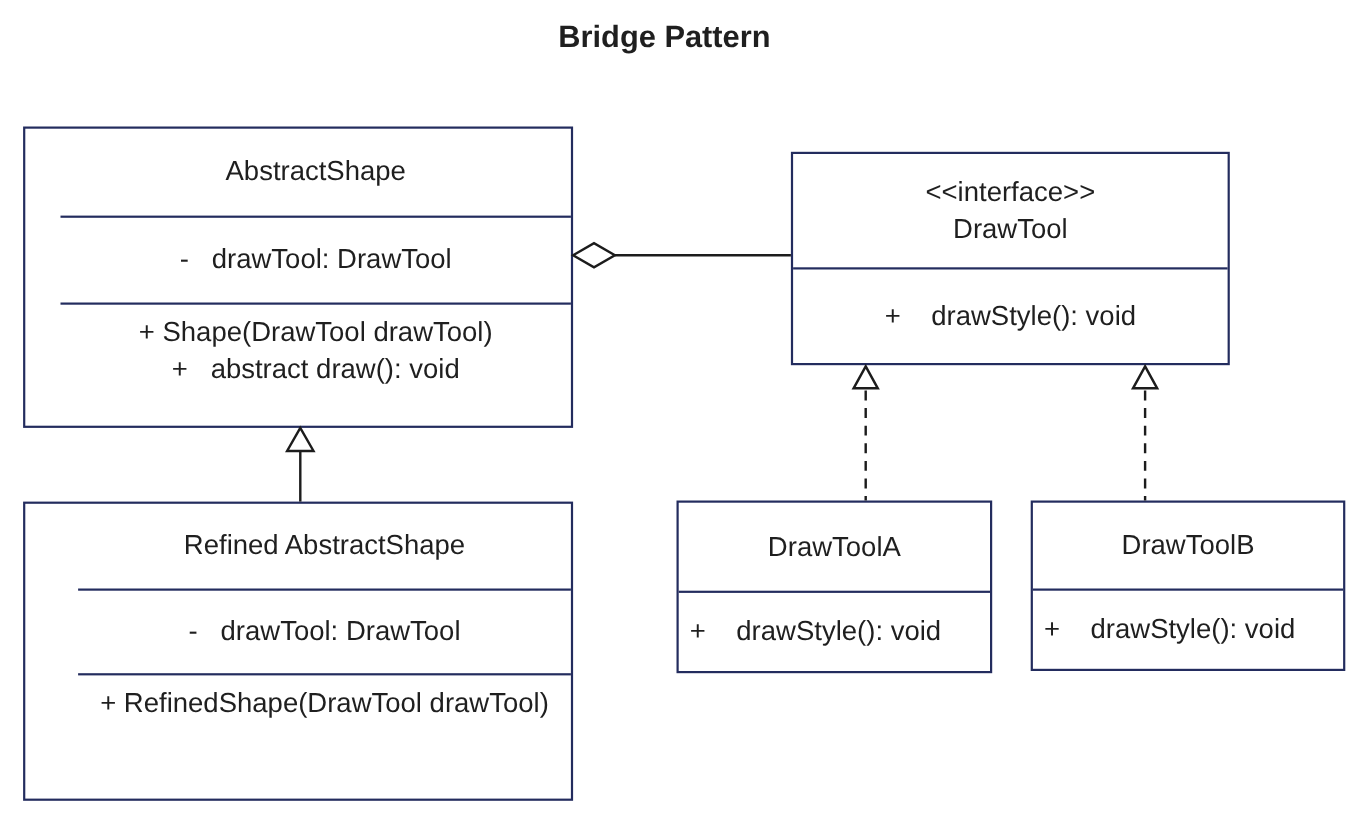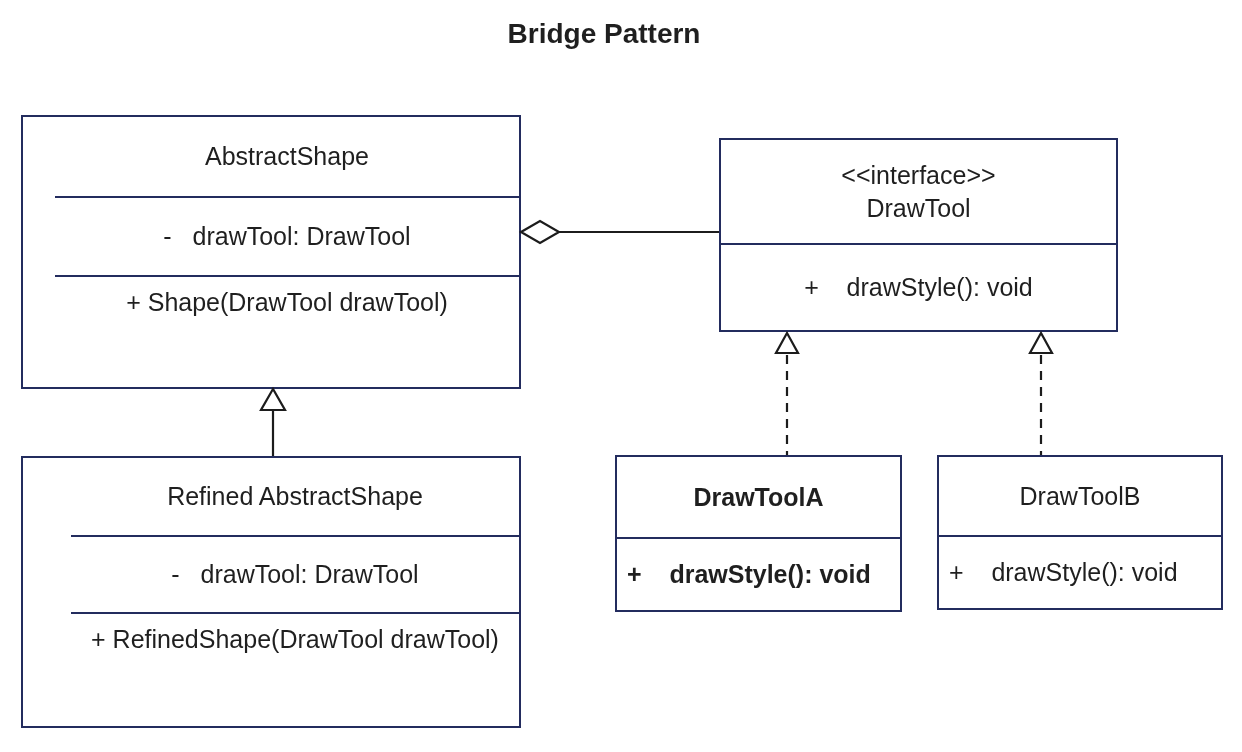--- a/index.html
+++ b/index.html
@@ -94,6 +94,7 @@
     </div>
     <div class="compartment c3 methods">
       <span class="line">+ Shape(DrawTool drawTool)</span>
+      <span class="line">+   abstract draw(): void</span>
     </div>
   </div>
 

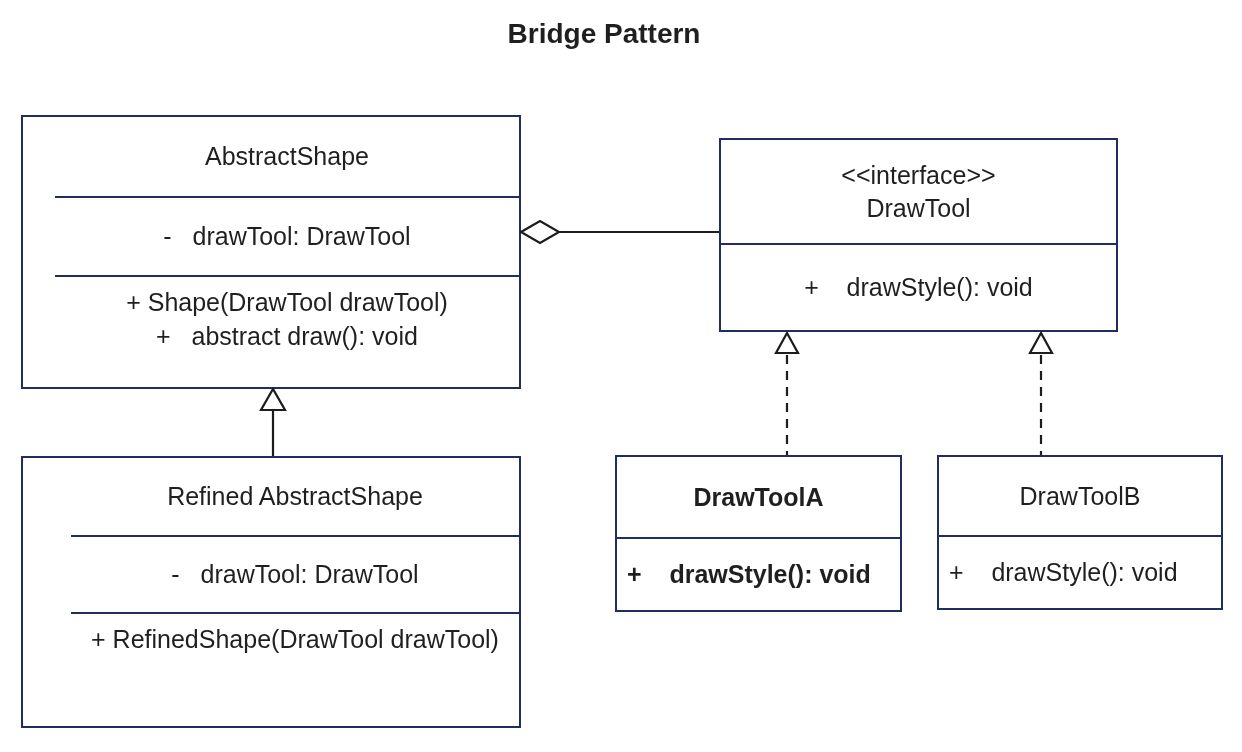--- a/index.html
+++ b/index.html
@@ -62,7 +62,7 @@
   #box-refined .c2{height:77px;}
   #box-refined .c3{flex:1;text-align:right;}
 
-  #box-drawtool-a{left:615px;top:455px;width:287px;height:157px;font-weight:bold;}
+  #box-drawtool-a{left:615px;top:455px;width:287px;height:157px;}
   #box-drawtool-a .c1{height:80px;}
   #box-drawtool-a .c2{flex:1;}
 

